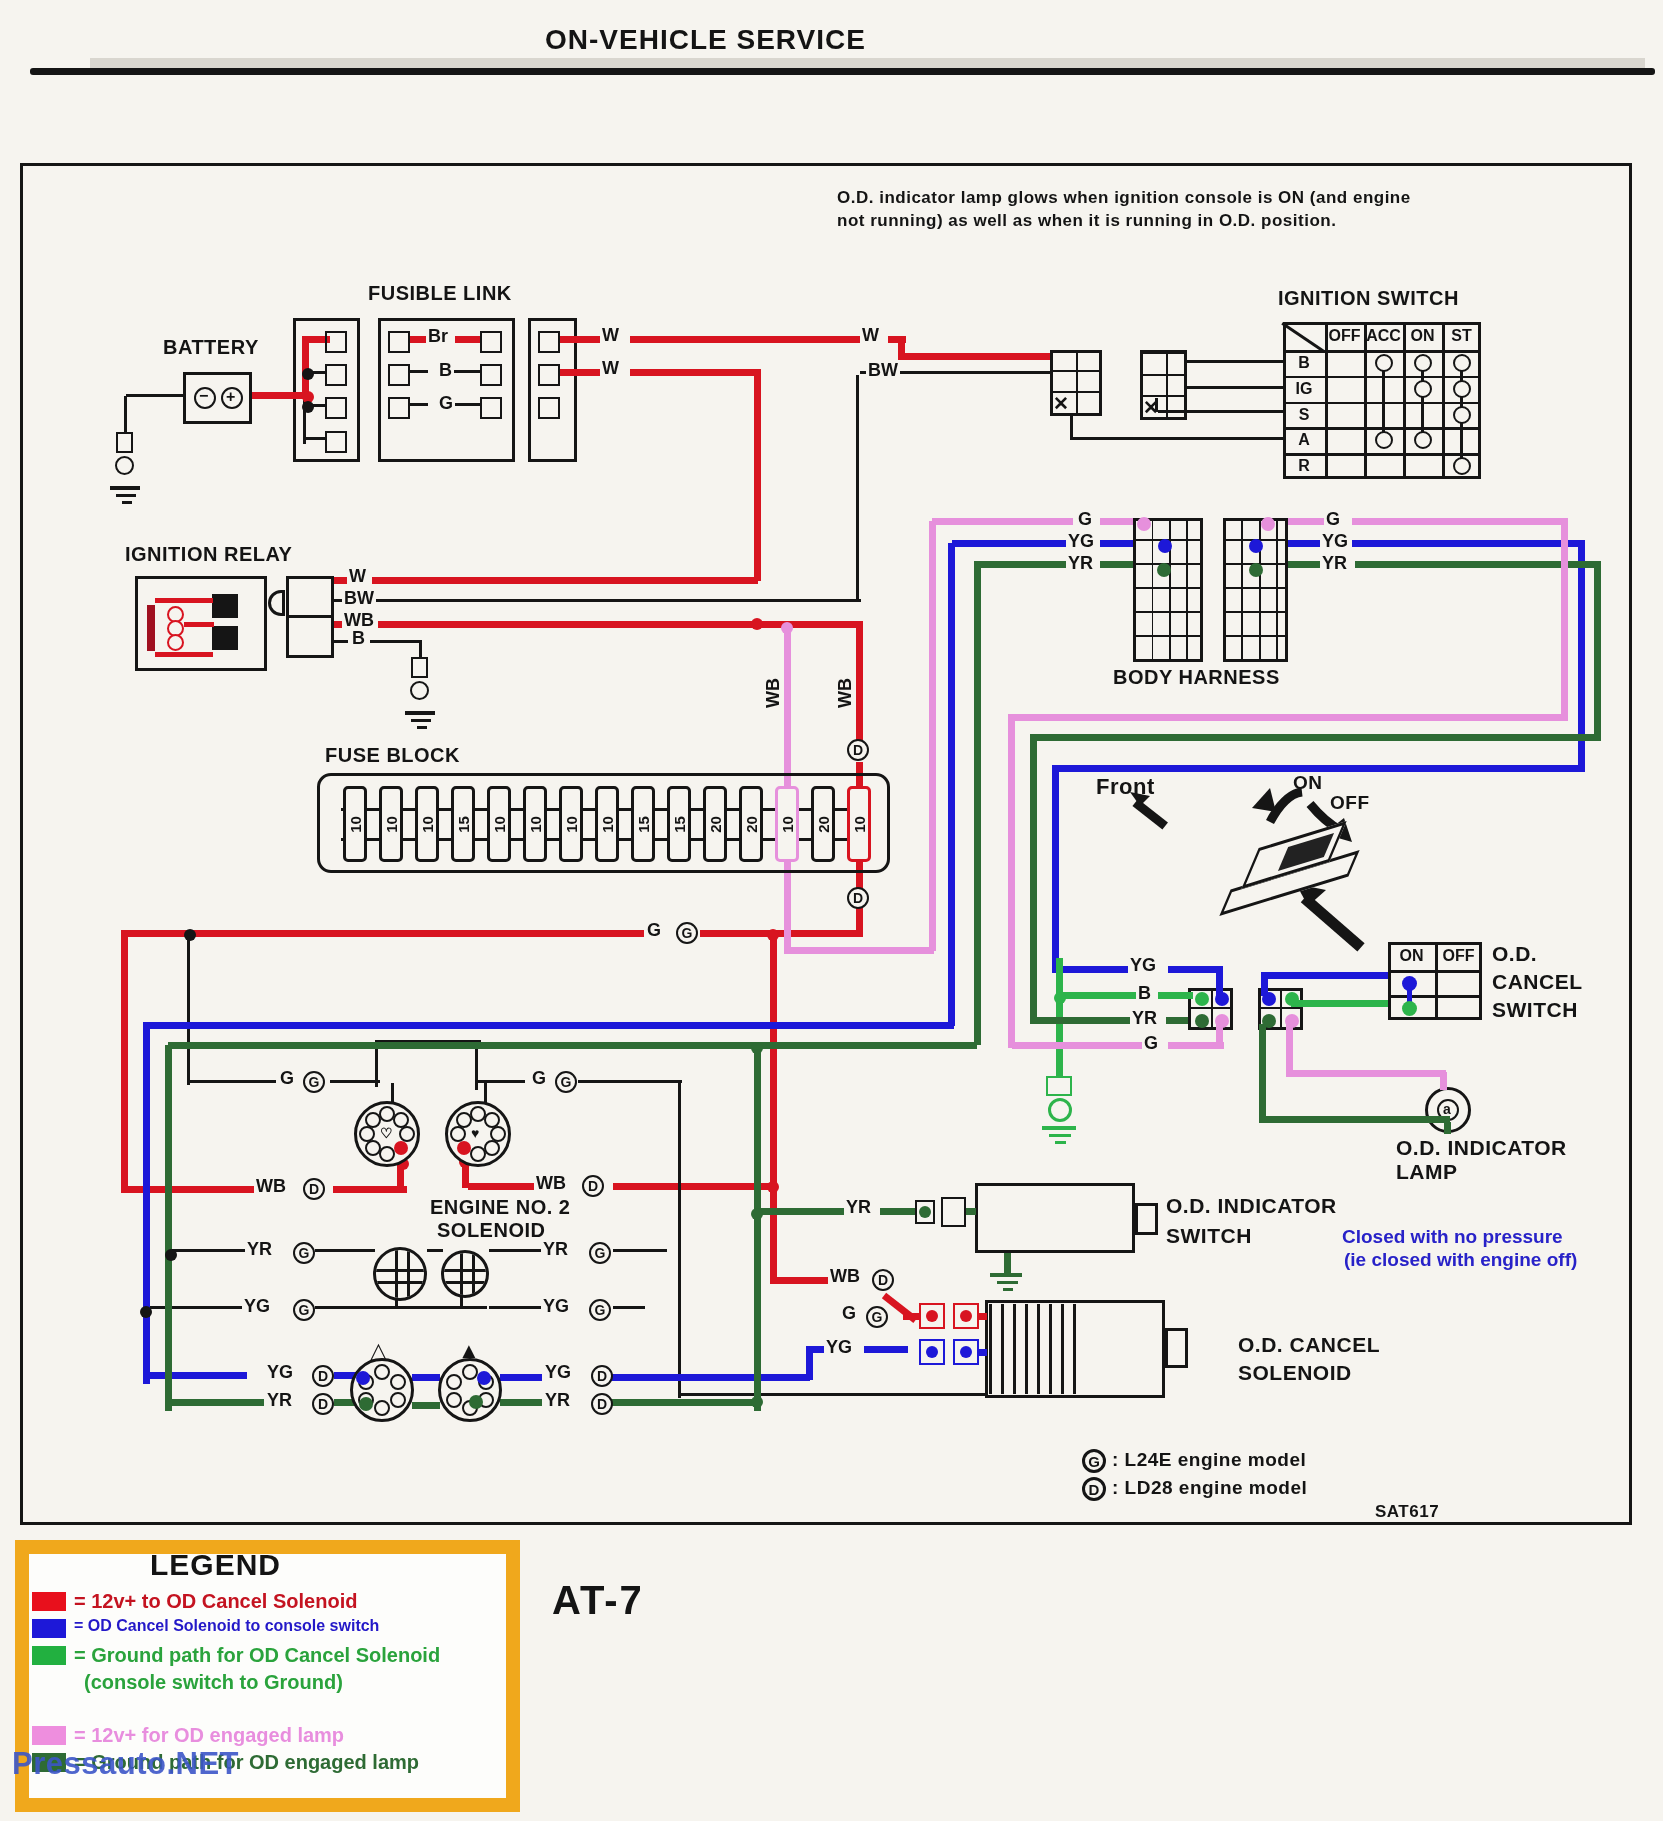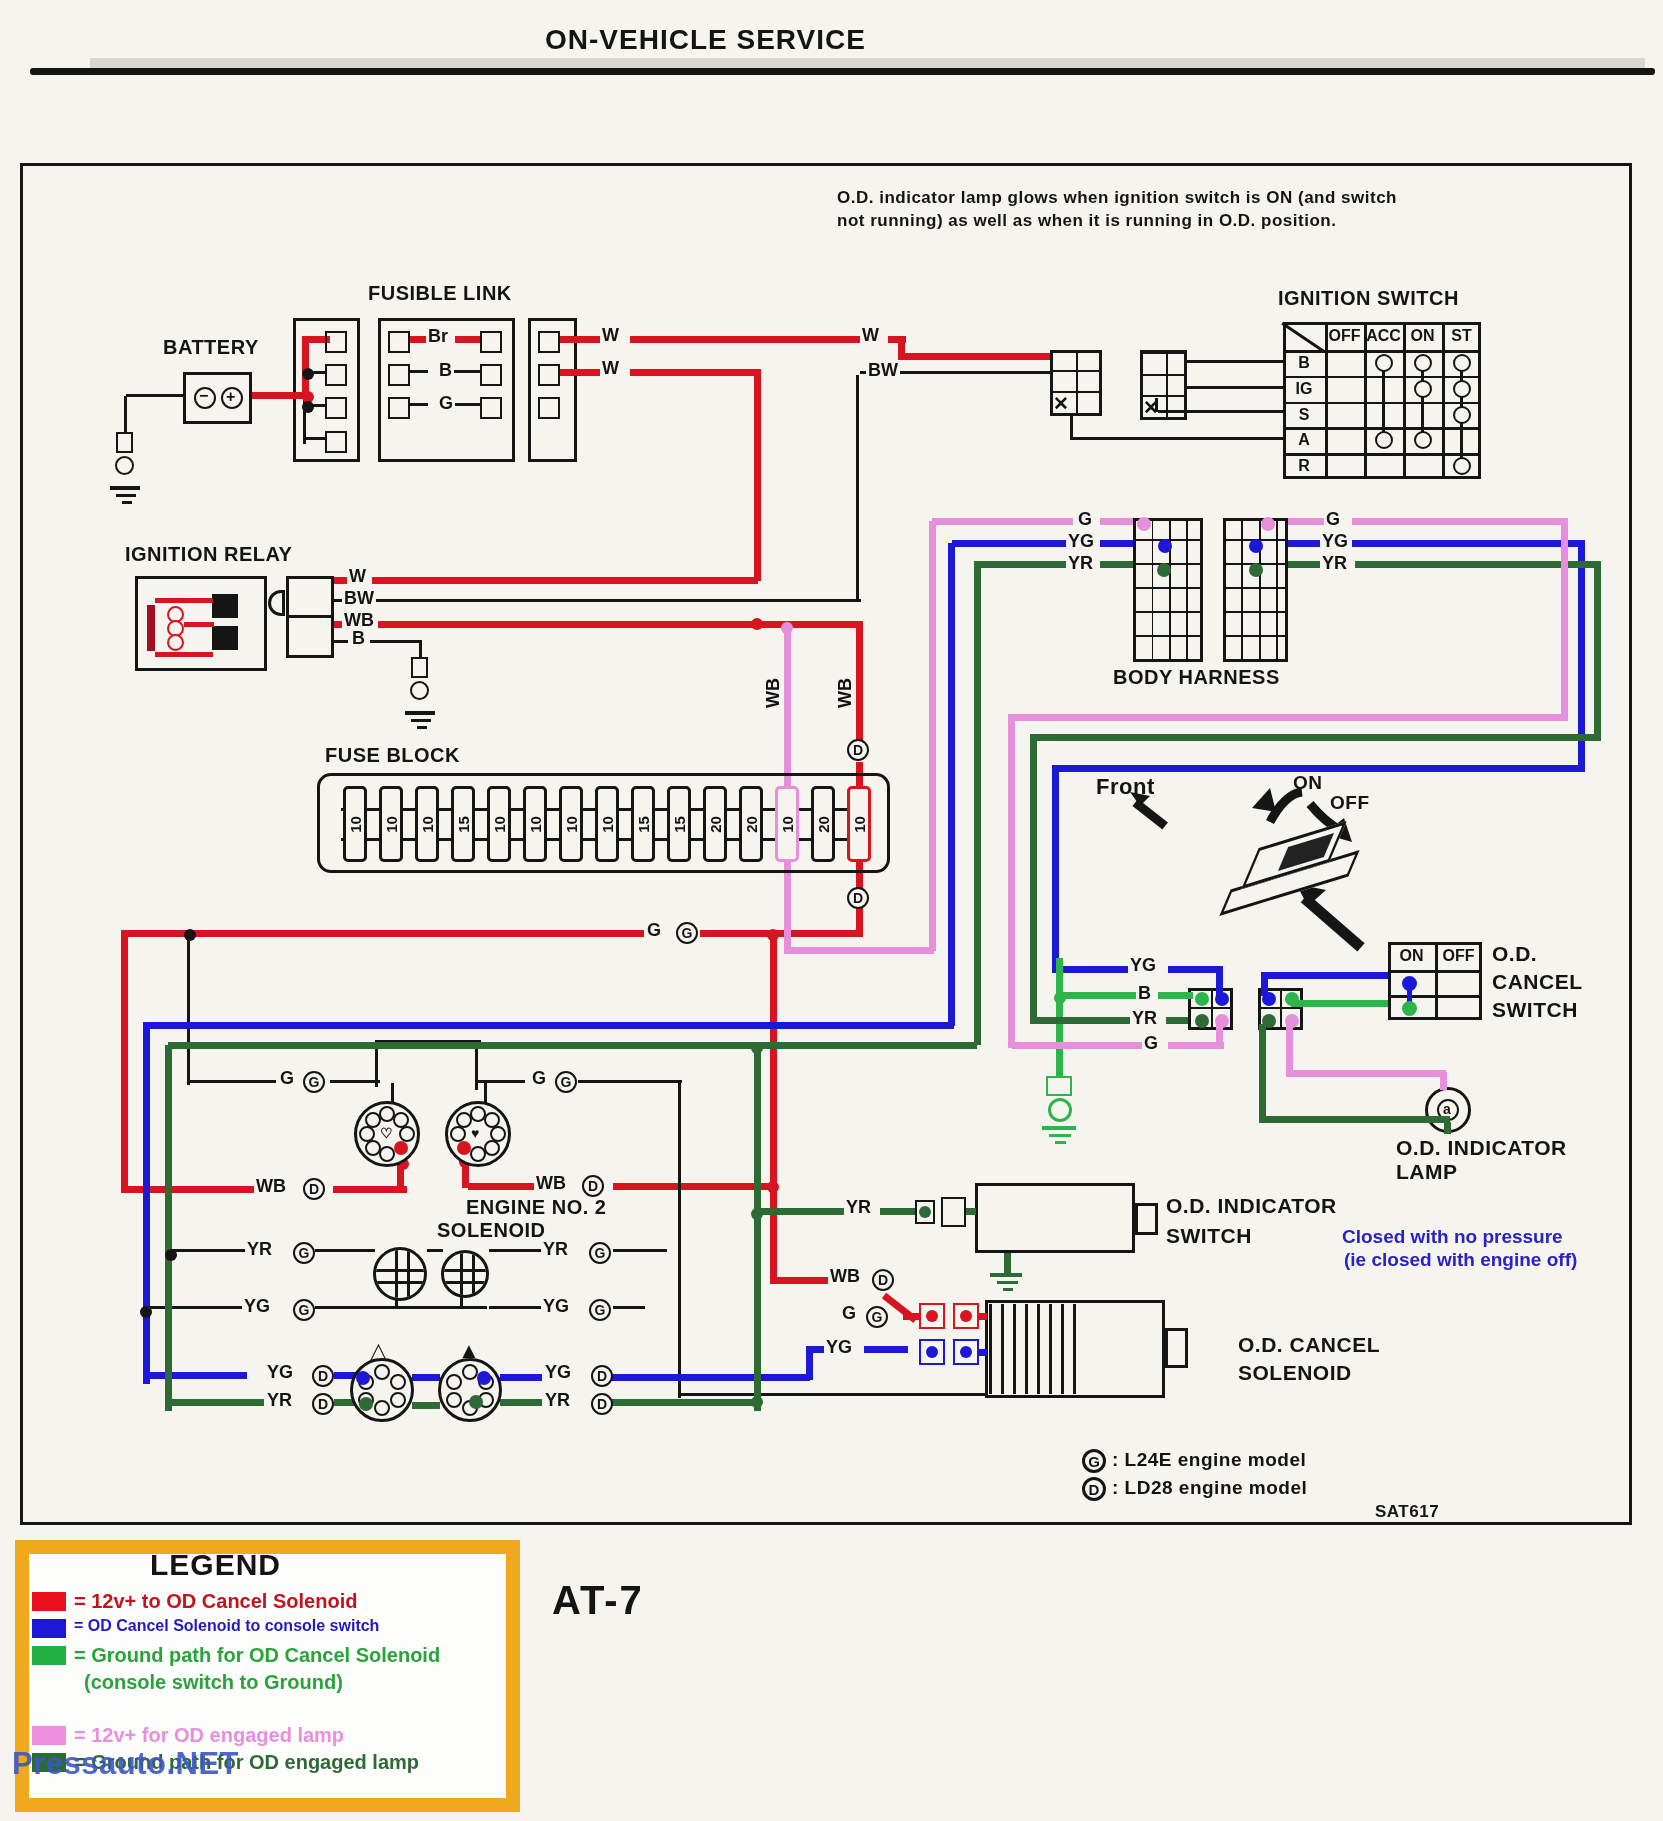--- a/index.html
+++ b/index.html
@@ -47,7 +47,7 @@
 
   <div class="box" style="left:20px;top:163px;width:1612px;height:1362px;border-width:3.5px;"></div>
 
-  <div class="lb" style="left:837px;top:188px;font-size:17px;">O.D. indicator lamp glows when ignition switch is ON (and switch</div>
+  <div class="lb" style="left:837px;top:188px;font-size:17px;">O.D. indicator lamp glows when ignition console is ON (and engine</div>
   <div class="lb" style="left:837px;top:211px;font-size:17px;">not running) as well as when it is running in O.D. position.</div>
 
   <div class="lb" style="left:163px;top:336px;">BATTERY</div>

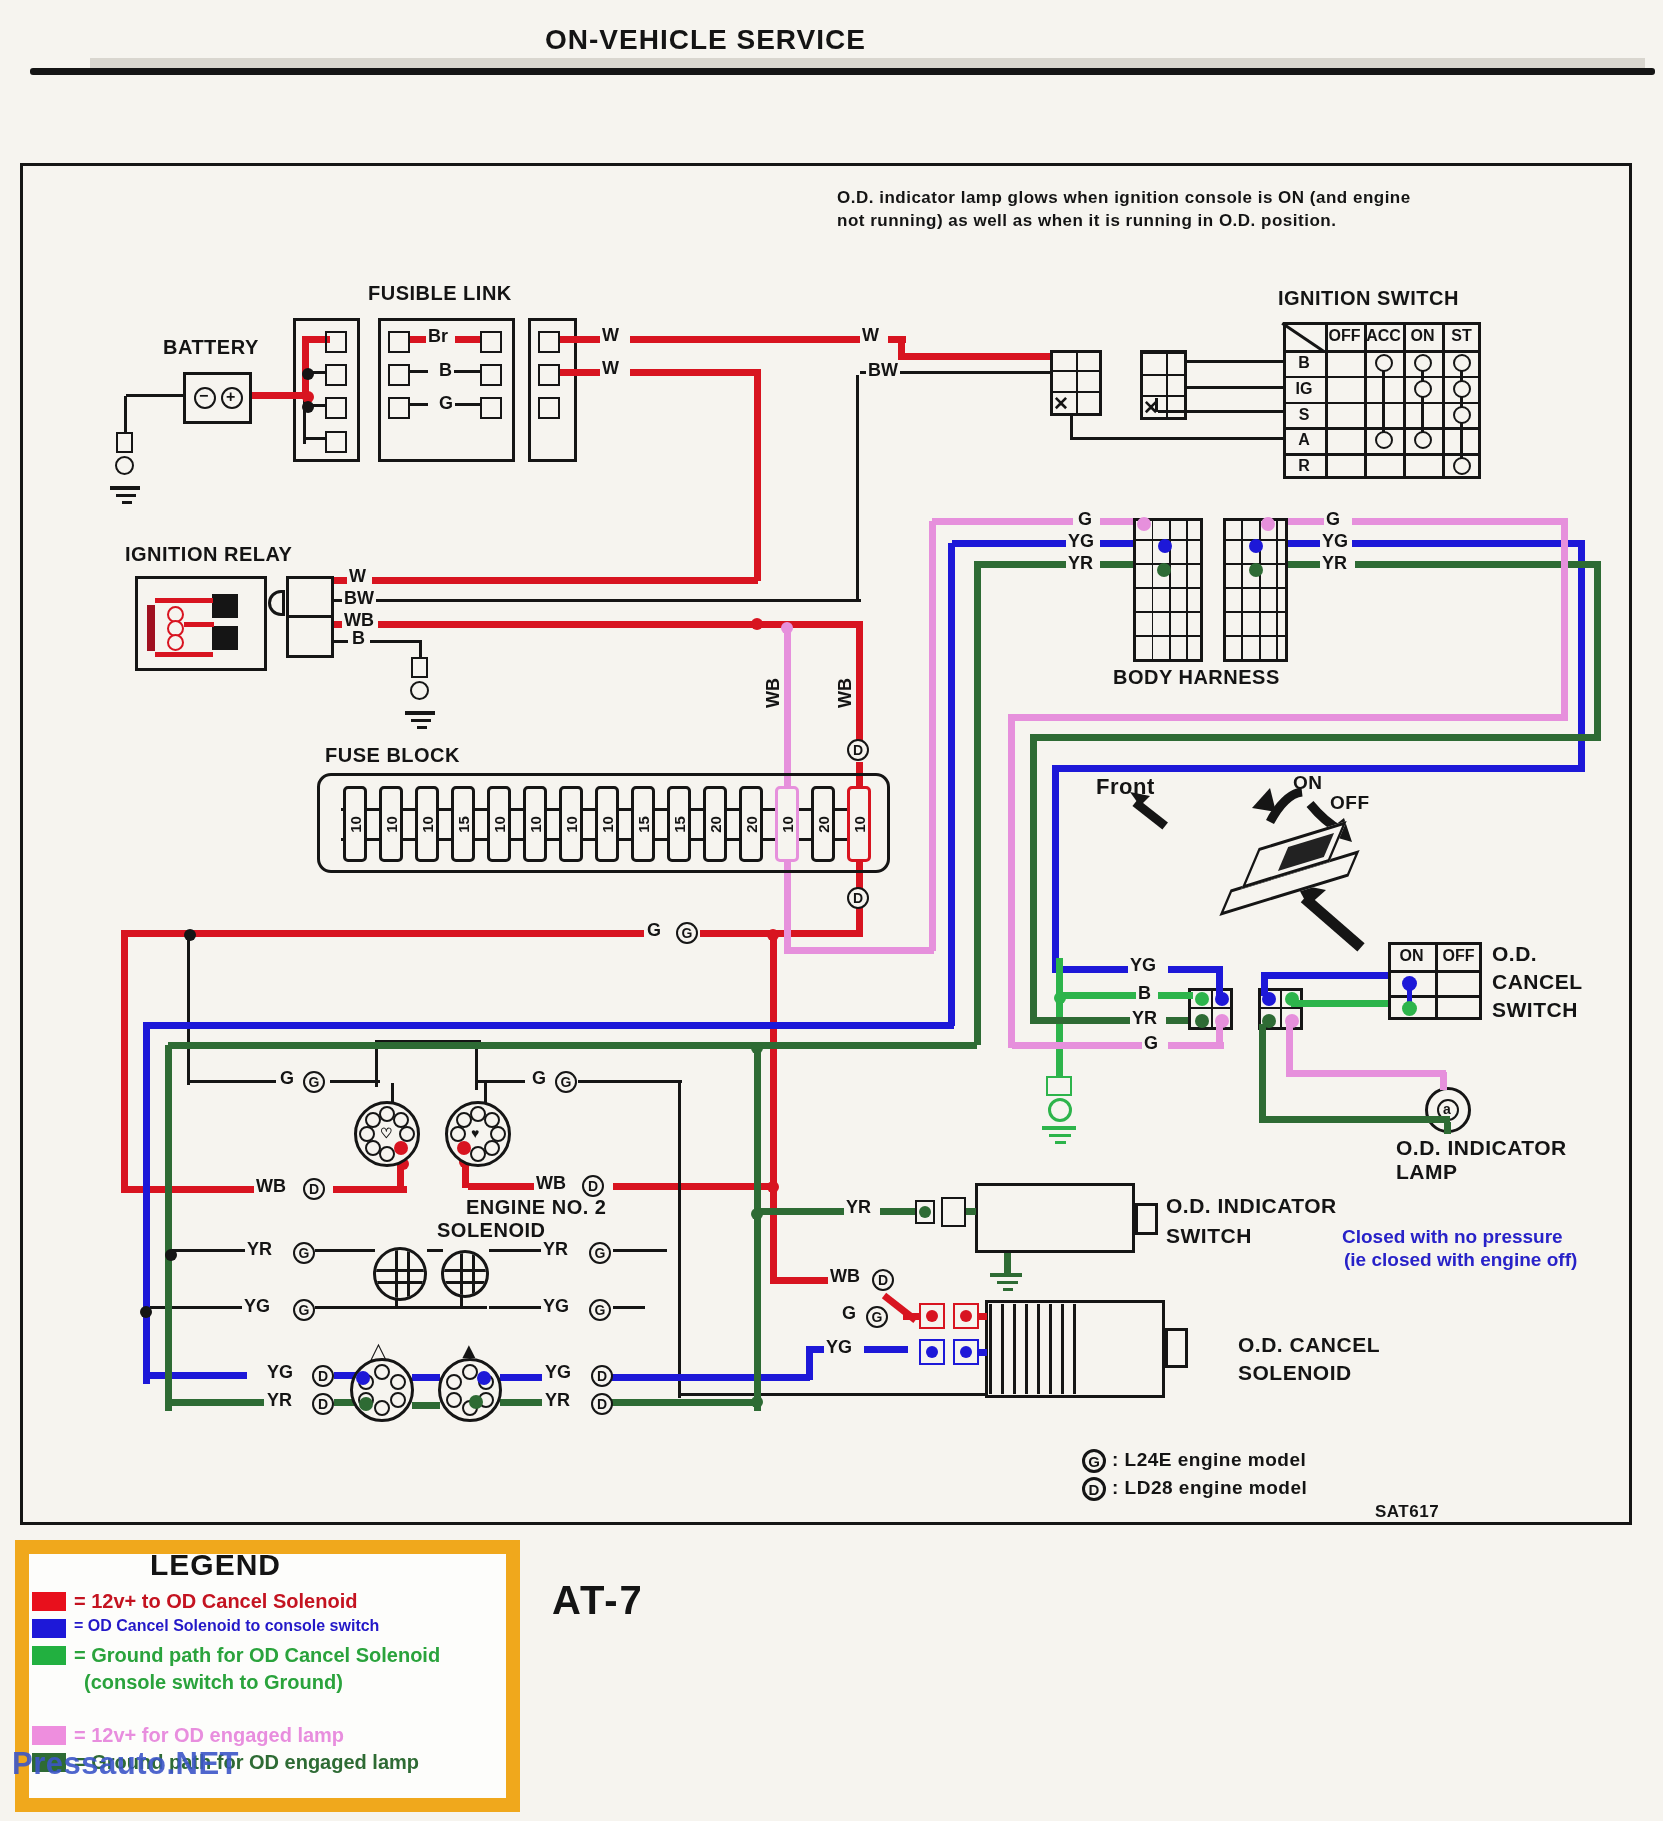--- a/index.html
+++ b/index.html
@@ -56,7 +56,7 @@
   <div class="lb" style="left:125px;top:543px;">IGNITION RELAY</div>
   <div class="lb" style="left:325px;top:744px;">FUSE BLOCK</div>
   <div class="lb" style="left:1113px;top:666px;">BODY HARNESS</div>
-  <div class="lb" style="left:430px;top:1196px;margin-left:36px;">ENGINE NO. 2</div>
+  <div class="lb" style="left:430px;top:1196px;">ENGINE NO. 2</div>
   <div class="lb" style="left:437px;top:1219px;">SOLENOID</div>
   <div class="lb" style="left:1096px;top:774px;font-size:22px;">Front</div>
   <div class="lb" style="left:1293px;top:772px;font-size:19px;">ON</div>

